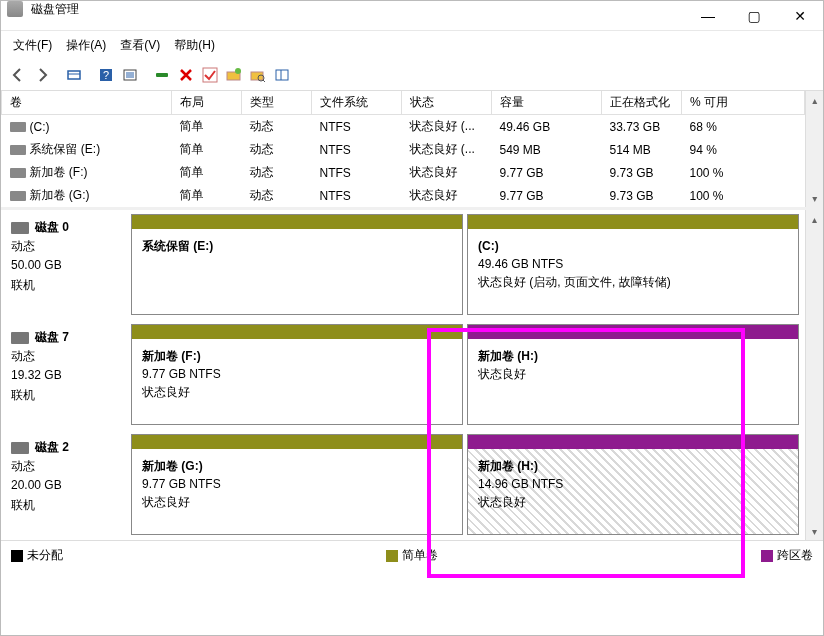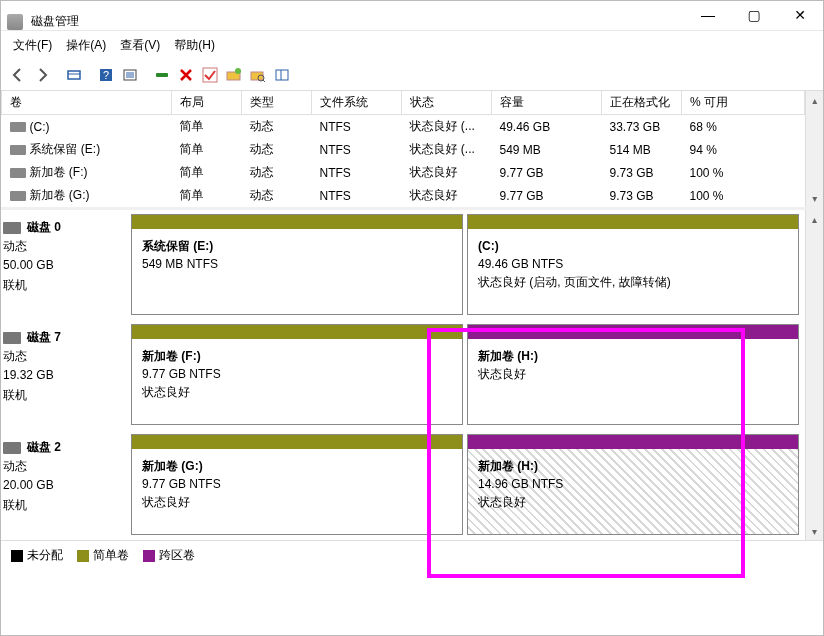--- a/index.html
+++ b/index.html
@@ -6,7 +6,7 @@
   body { font-family: "Microsoft YaHei", "Segoe UI", sans-serif; font-size: 12px; background: #fff; color: #000; width: 824px; height: 636px; overflow: hidden; display: flex; flex-direction: column; border: 1px solid #bbb; }
 
   
-  .titlebar { display: flex; align-items: flex-end; height: 30px; background: #fff; border-bottom: 1px solid #e8e8e8; }
+  .titlebar { display: flex; align-items: flex-start; height: 30px; background: #fff; border-bottom: 1px solid #e8e8e8; }
   .titlebar .app-icon { width: 16px; height: 16px; margin: 0 6px; background: linear-gradient(#aaa,#888); border-radius:2px; }
   .titlebar .title { flex: 1; font-size: 12px; padding-left: 2px; }
   .titlebar .win-controls { display: flex; }

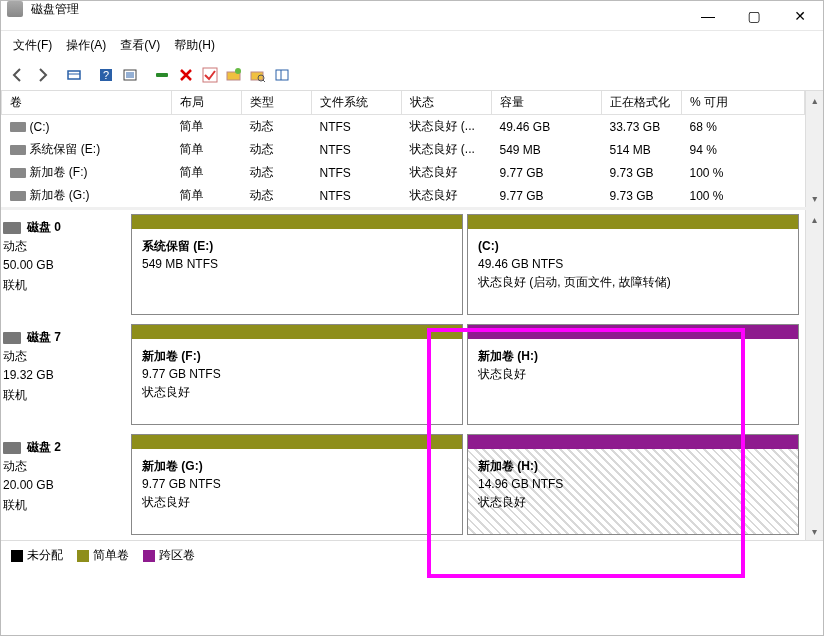--- a/index.html
+++ b/index.html
@@ -39,7 +39,7 @@
   .disk-pane { display:flex; position:relative; }
   .disk-list { flex:1; }
   .disk-row { display: flex; border-bottom: 1px solid #fff; min-height: 110px; }
-  .disk-info { width: 130px; padding: 8px 2px; background: #fff; }
+  .disk-info { width: 130px; padding: 8px 10px; background: #fff; }
   .disk-info .disk-icon { display:inline-block; width:18px; height:12px; background:#777; vertical-align:middle; margin-right:6px; border-radius:1px;}
   .disk-info .disk-name { font-weight:bold; }
   .disk-info div { line-height: 1.6; }

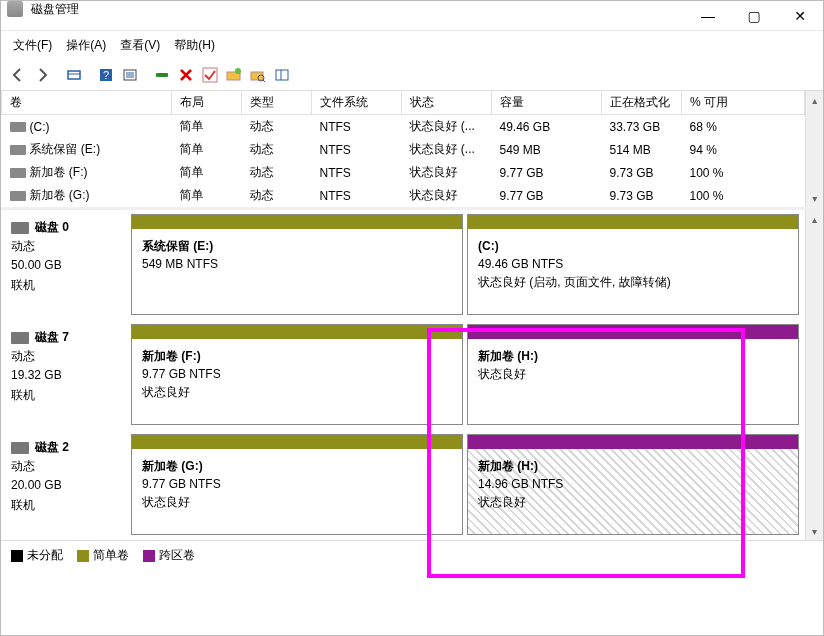--- a/index.html
+++ b/index.html
@@ -238,7 +238,6 @@
               <div class="bar olive"></div>
               <div class="body">
                 <div class="pname">系统保留  (E:)</div>
-                <div>549 MB NTFS</div>
               </div>
             </div>
             <div class="part">

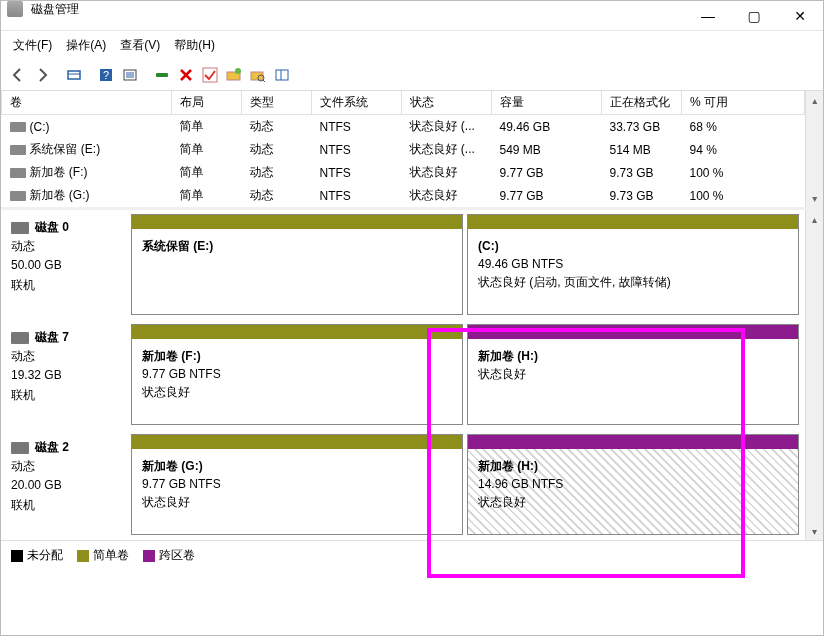--- a/index.html
+++ b/index.html
@@ -59,7 +59,7 @@
   .highlight-box { position:absolute; border: 4px solid #ff00ff; pointer-events:none; z-index:5; }
 
   
-  .legend { display:flex; gap: 14px; align-items:center; padding: 6px 10px; border-top:1px solid #ddd; font-size:12px; background:#fff; }
+  .legend { display:flex; gap: 14px; align-items:center; padding: 6px 10px; border-top:1px solid #ddd; font-size:12px; background:#fff;justify-content:space-between; }
   .legend .sw { width:12px; height:12px; display:inline-block; margin-right:4px; vertical-align:middle; }
 
   

